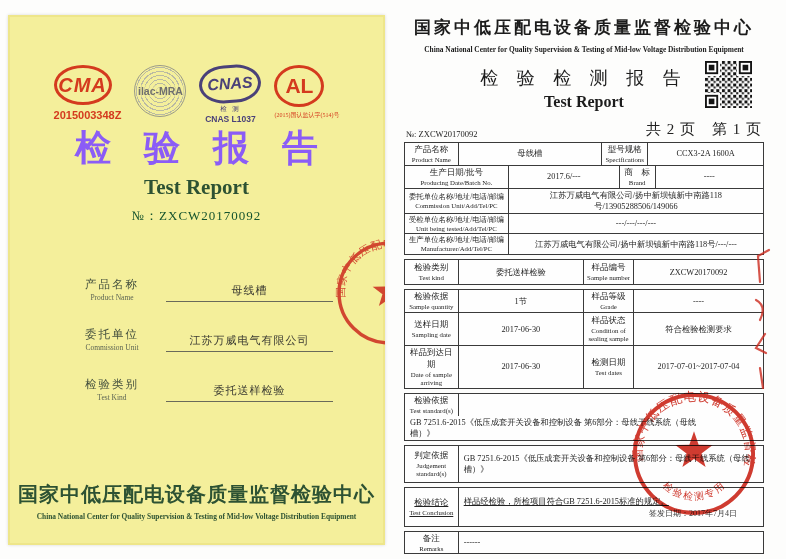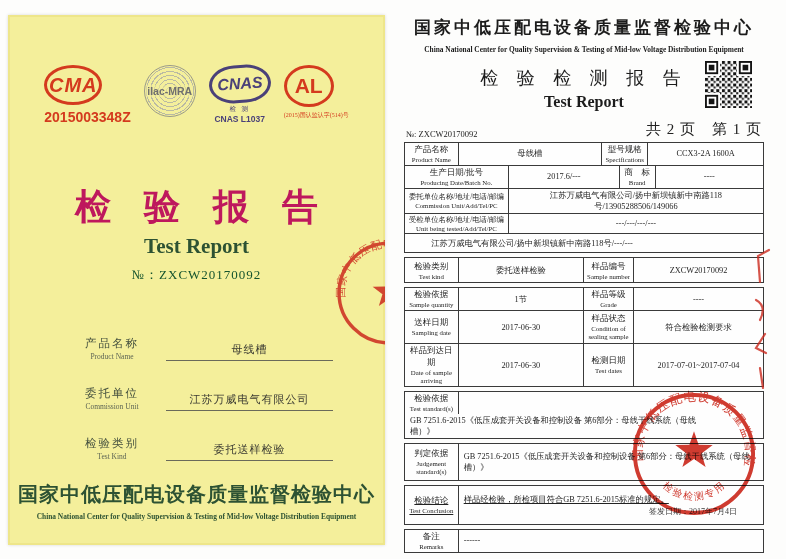--- a/index.html
+++ b/index.html
@@ -19,7 +19,7 @@
     display:flex; align-items:center; justify-content:center;
     color:#d43a1e; font-weight:bold; font-size:20px; font-style:italic; letter-spacing:1px;
     font-family:"Liberation Sans", sans-serif; }
-  .cma-code { color:#d43a1e; font-weight:bold; font-size:14px; margin-top:4px; font-family:"Liberation Sans", sans-serif; }
+  .cma-code { color:#d43a1e; font-weight:bold; font-size:11px; margin-top:4px; font-family:"Liberation Sans", sans-serif; }
   .ilac-circle { width:52px; height:52px; border-radius:50%;
     background:
       repeating-radial-gradient(circle at 50% 50%, #f4ef9b 0 3px, #b9b9a4 3px 4px);

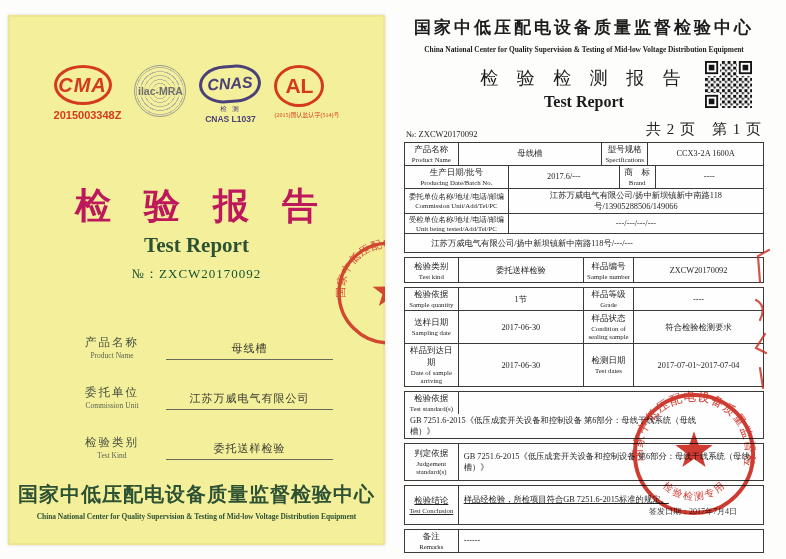--- a/index.html
+++ b/index.html
@@ -36,7 +36,7 @@
     color:#d43a1e; font-weight:bold; font-size:21px; font-family:"Liberation Sans", sans-serif; }
   .al-sub { color:#d43a1e; font-size:6px; margin-top:4px; white-space:nowrap; }
 
-  .cover-title { text-align:center; margin-top:58px; color:#be185d; font-weight:bold;
+  .cover-title { text-align:center; color:#8b5cf6; font-weight:bold;
     font-size:36px; letter-spacing:12px; text-indent:12px; }
   .cover-title-en { text-align:center; color:#2d5233; font-weight:bold; font-size:21px; margin-top:2px; }
   .cover-no { text-align:center; color:#14532d; font-size:13px; margin-top:7px; letter-spacing:1px; }

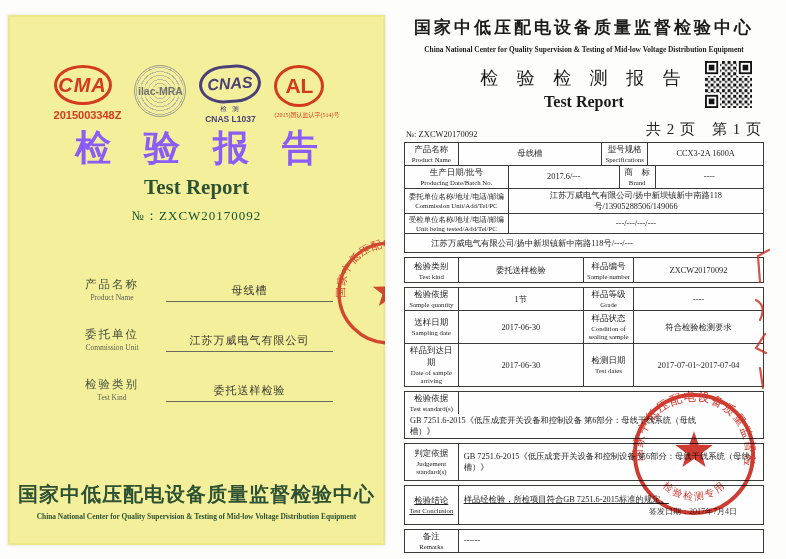--- a/index.html
+++ b/index.html
@@ -275,6 +275,10 @@
             </div>
         </div>
         <div class="trow h19">
+          <div class="tc w29">
+              <span class="cn small">生产单位名称/地址/电话/邮编</span>
+              <span class="en">Manufacturer/Add/Tel/PC</span>
+            </div>
           <div class="tc w71">
               <span class="val">江苏万威电气有限公司/扬中新坝镇新中南路118号/---/---</span>
             </div>

